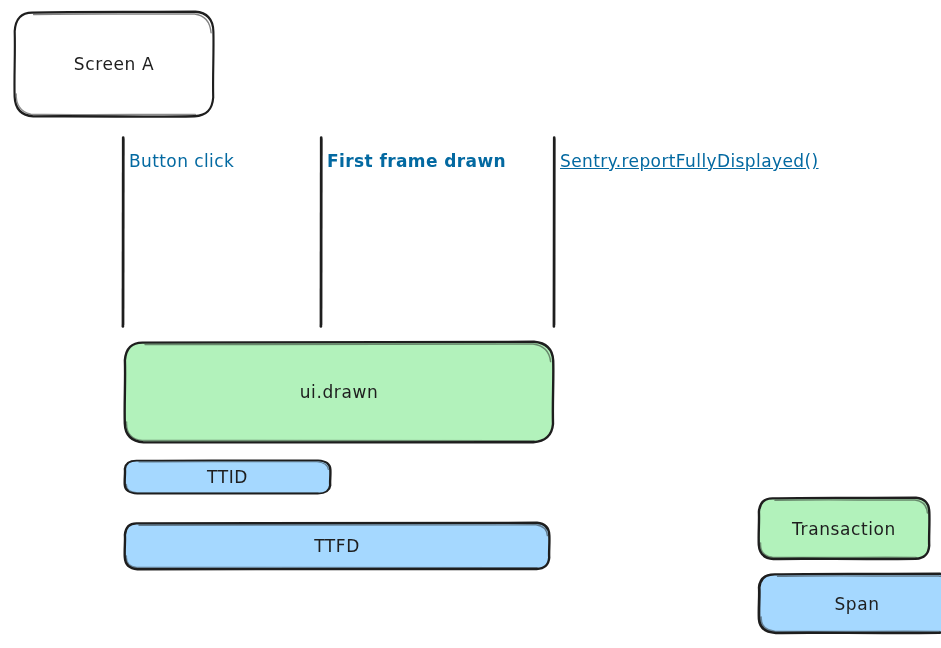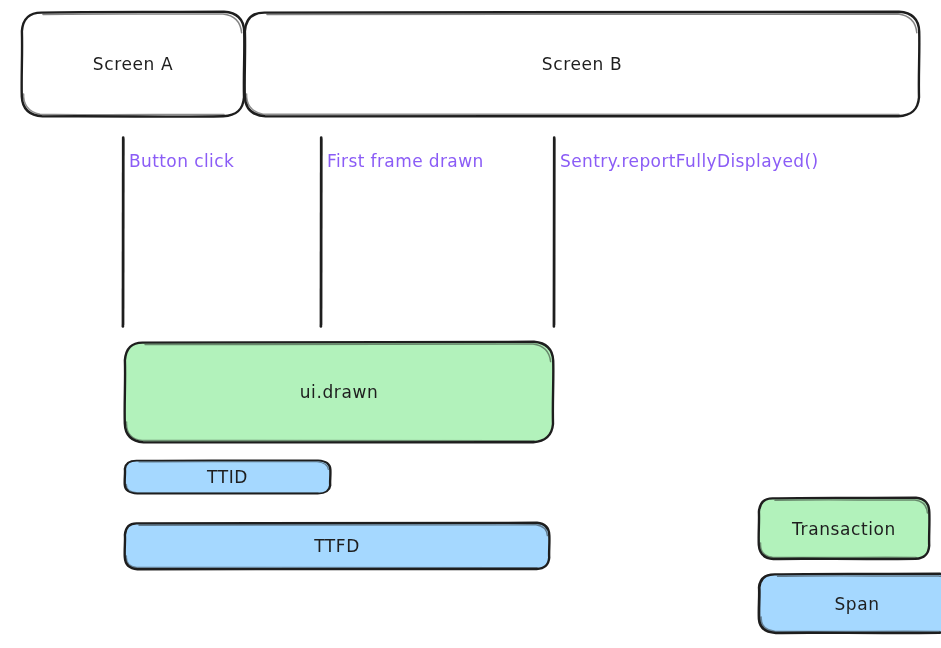--- a/index.html
+++ b/index.html
@@ -72,7 +72,7 @@
 
   <h1 class="sr-only">Sentry mobile screen-load timeline: TTID and TTFD</h1>
 
-  <div class="node" style="left:20px; top:10px; width:226px; height:108px;">
+  <div class="node" style="left:13px; top:10px; width:202px; height:108px;">
     <svg viewBox="0 0 226 108" preserveAspectRatio="none">
       <path d="M 22 2.6 C 70 1.4, 118 2.0, 204 1.8 C 216.5 2.6, 223.8 8.2, 224.2 21.6
                C 224.8 43, 223.4 64, 224.0 87.4 C 223.0 99.8, 216.8 105.6, 203.2 106.2

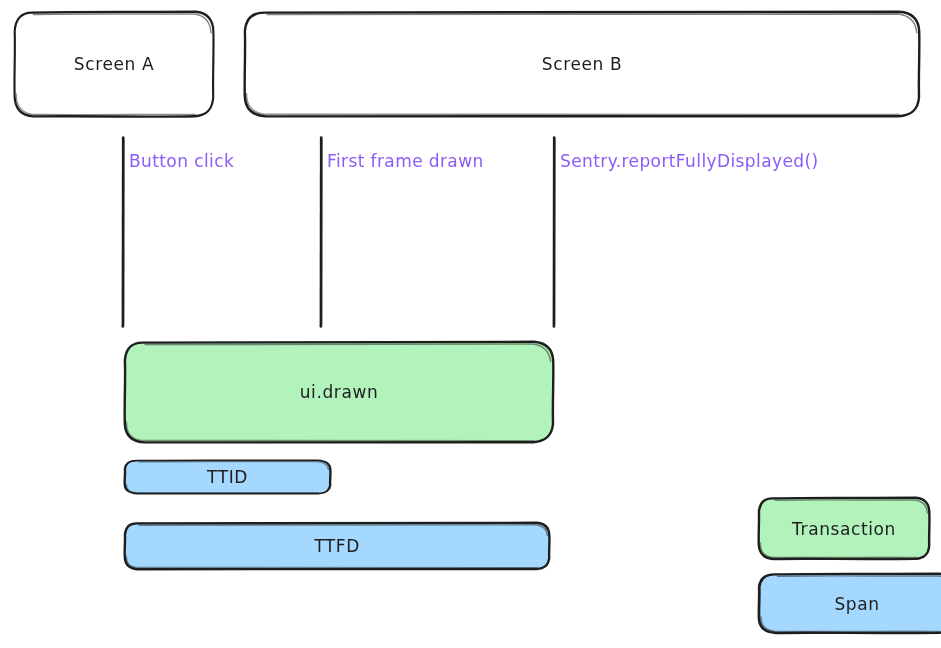--- a/index.html
+++ b/index.html
@@ -84,17 +84,6 @@
     <div class="caption">Screen A</div>
   </div>
 
-  <div class="node" style="left:243px; top:10px; width:678px; height:108px;">
-    <svg viewBox="0 0 678 108" preserveAspectRatio="none">
-      <path d="M 22 2.6 C 160 1.4, 300 2.2, 656 1.8 C 668.6 2.6, 675.8 8.2, 676.2 21.6
-               C 676.8 43, 675.4 64, 676.0 87.4 C 675.0 99.8, 668.8 105.6, 655.2 106.2
-               C 420 107.4, 185 105.6, 22.6 106.4 C 9.4 105.4, 2.4 99.6, 1.8 86.6
-               C 1.2 65, 2.6 44, 1.9 21.2 C 2.8 8.6, 9.0 2.4, 22 2.6 Z" fill="#ffffff" stroke="#1e1e1e" stroke-width="2.4" stroke-linecap="round" stroke-linejoin="round"></path>
-      <path d="M 24 4.6 C 200 3.4, 380 4.4, 655 4.0 C 666 5.2, 672.6 10.4, 673.8 22.8" fill="none" stroke="#1e1e1e" stroke-width="1.5" stroke-linecap="round" opacity="0.55"></path>
-      <path d="M 3.6 84 C 3.2 93, 7.4 102, 20 104.2 C 240 105.6, 460 104.0, 656 104.6" fill="none" stroke="#1e1e1e" stroke-width="1.5" stroke-linecap="round" opacity="0.5"></path>
-    </svg>
-    <div class="caption">Screen B</div>
-  </div>
 
   <div class="marker-line" style="left:118px; top:136px; width:10px; height:192px;">
     <svg viewBox="0 0 10 192" preserveAspectRatio="none">

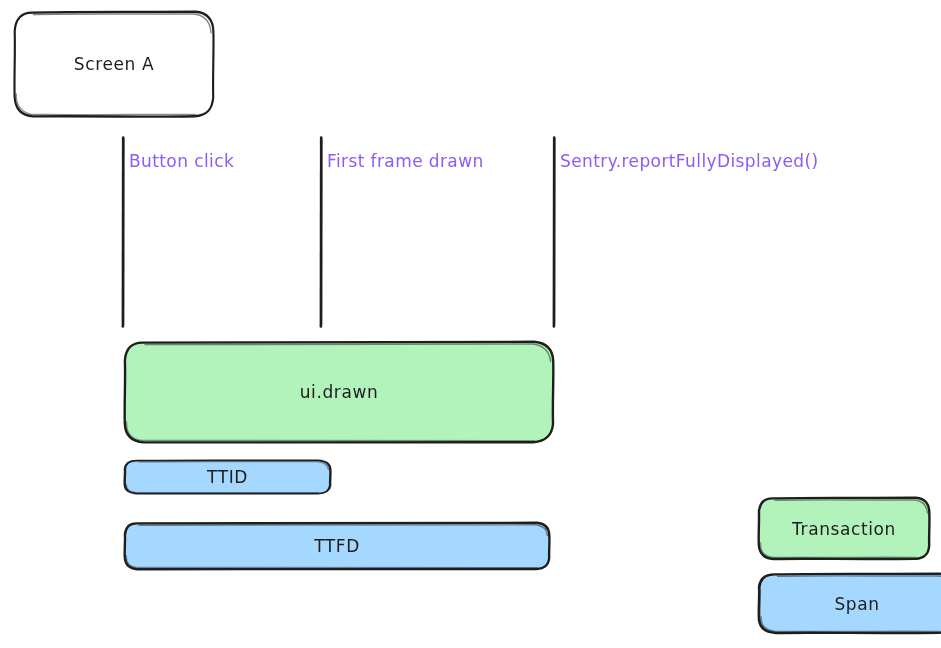--- a/index.html
+++ b/index.html
@@ -50,7 +50,7 @@
   }
   .marker-label {
     position: absolute;
-    color: #8b5cf6;
+    color: #0369a1;
     font-family: "DejaVu Sans", sans-serif;
     font-size: 17px;
     letter-spacing: 0.4px;

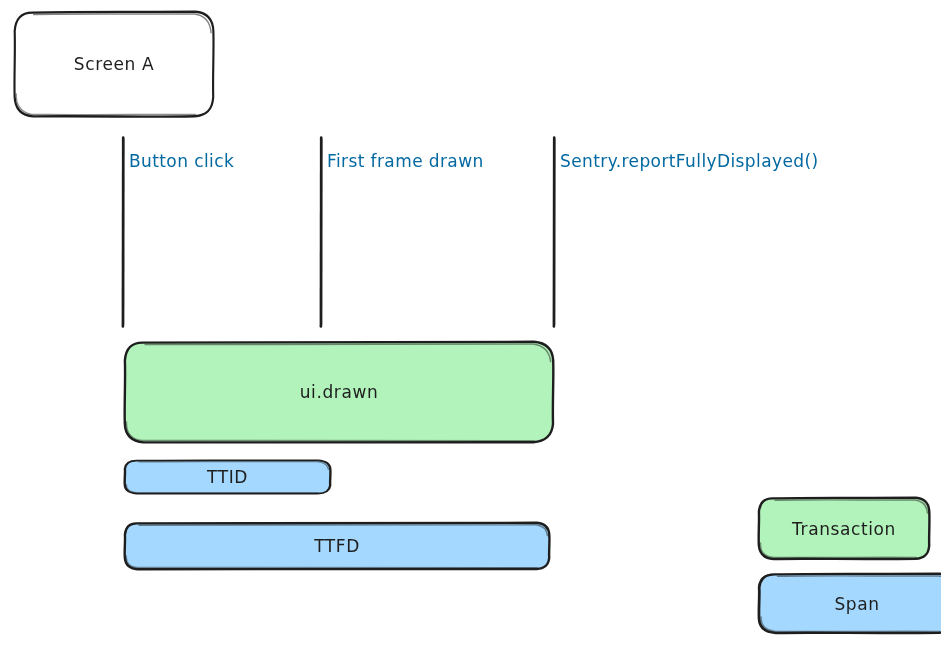--- a/index.html
+++ b/index.html
@@ -99,7 +99,7 @@
       <path d="M 6.0 3.0 C 5.4 52, 6.3 102, 5.8 188.6" fill="none" stroke="#1e1e1e" stroke-width="1.4" stroke-linecap="round" opacity="0.45"></path>
     </svg>
   </div>
-  <div class="marker-label" style="left:327px; top:151px;">First frame drawn</div>
+  <div class="marker-label" style="left:327px; top:151px;font-weight:bold;">First frame drawn</div>
 
   <div class="marker-line" style="left:549px; top:136px; width:10px; height:192px;">
     <svg viewBox="0 0 10 192" preserveAspectRatio="none">

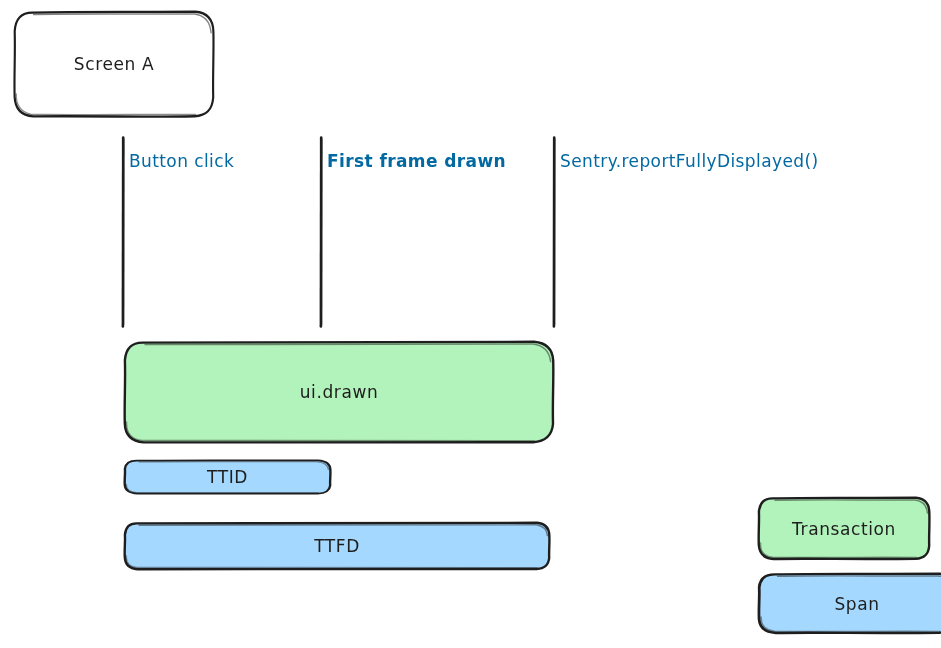--- a/index.html
+++ b/index.html
@@ -107,7 +107,7 @@
       <path d="M 6.0 3.0 C 5.4 52, 6.3 102, 5.8 188.6" fill="none" stroke="#1e1e1e" stroke-width="1.4" stroke-linecap="round" opacity="0.45"></path>
     </svg>
   </div>
-  <div class="marker-label" style="left:560px; top:151px;">Sentry.reportFullyDisplayed()</div>
+  <div class="marker-label" style="left:560px; top:151px;text-decoration:underline;">Sentry.reportFullyDisplayed()</div>
 
   <div class="node" style="left:123px; top:340px; width:432px; height:104px;">
     <svg viewBox="0 0 432 104" preserveAspectRatio="none">

